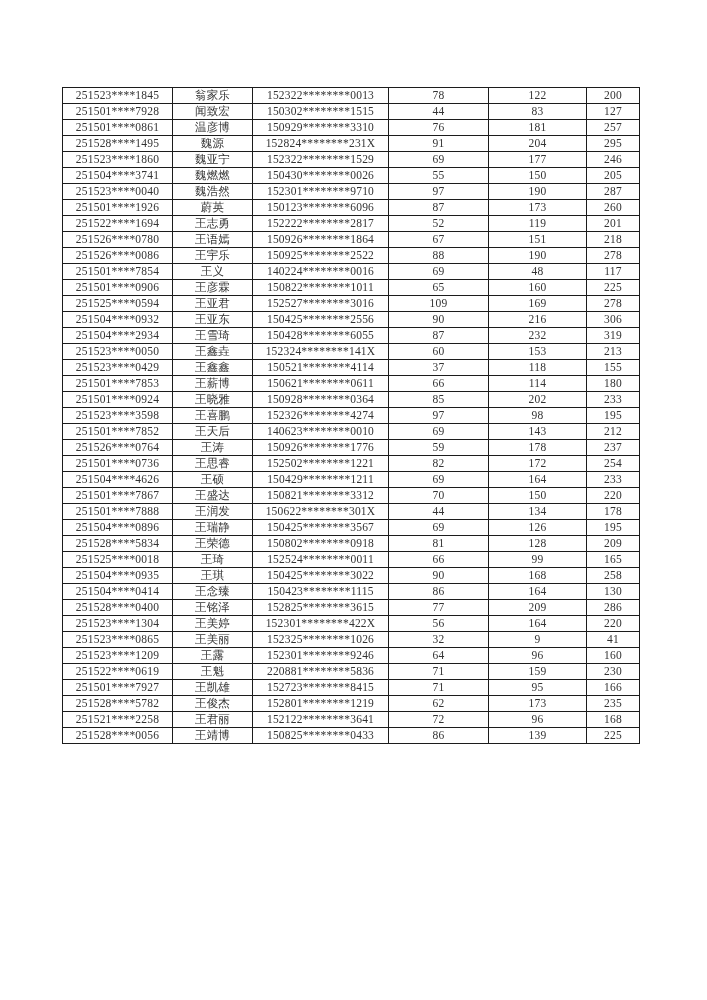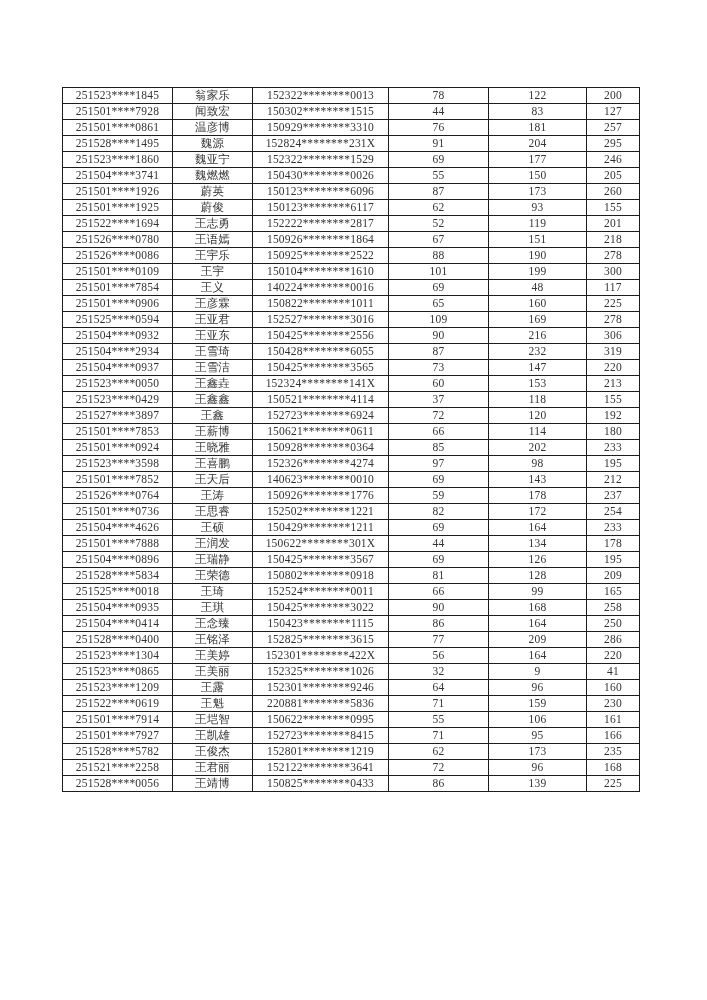--- a/index.html
+++ b/index.html
@@ -110,6 +110,14 @@
           <td>205</td>
         </tr>
         <tr>
+          <td>251523****0040</td>
+          <td>魏浩然</td>
+          <td>152301********9710</td>
+          <td>97</td>
+          <td>190</td>
+          <td>287</td>
+        </tr>
+        <tr>
           <td>251501****1926</td>
           <td>蔚英</td>
           <td>150123********6096</td>

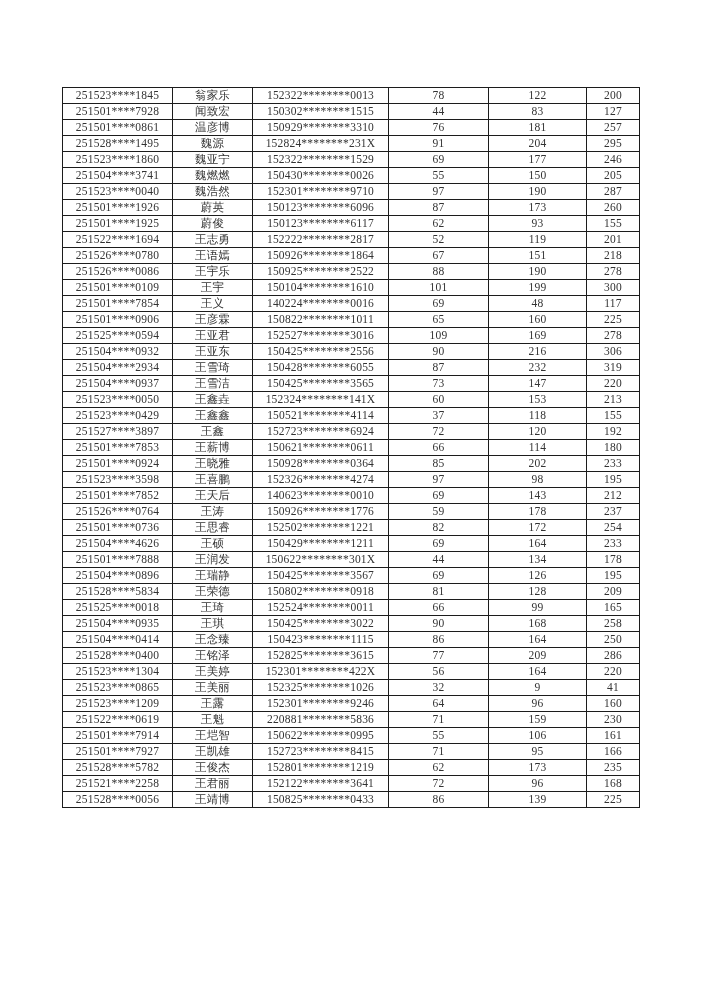--- a/index.html
+++ b/index.html
@@ -126,14 +126,6 @@
           <td>260</td>
         </tr>
         <tr>
-          <td>251501****1925</td>
-          <td>蔚俊</td>
-          <td>150123********6117</td>
-          <td>62</td>
-          <td>93</td>
-          <td>155</td>
-        </tr>
-        <tr>
           <td>251522****1694</td>
           <td>王志勇</td>
           <td>152222********2817</td>

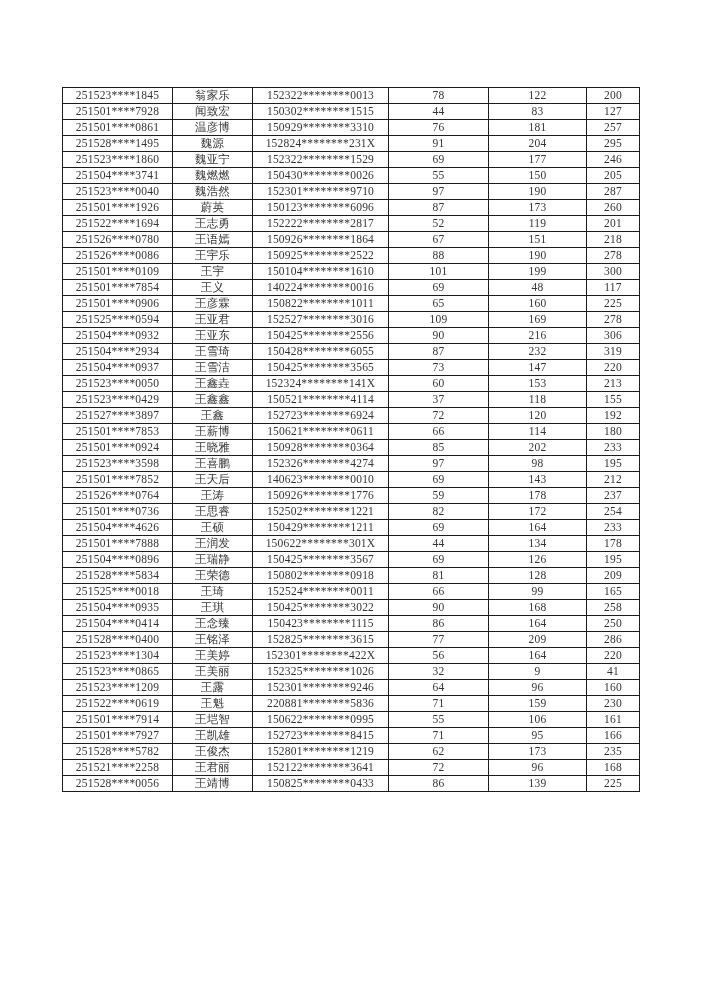--- a/index.html
+++ b/index.html
@@ -150,14 +150,6 @@
           <td>278</td>
         </tr>
         <tr>
-          <td>251501****0109</td>
-          <td>王宇</td>
-          <td>150104********1610</td>
-          <td>101</td>
-          <td>199</td>
-          <td>300</td>
-        </tr>
-        <tr>
           <td>251501****7854</td>
           <td>王义</td>
           <td>140224********0016</td>

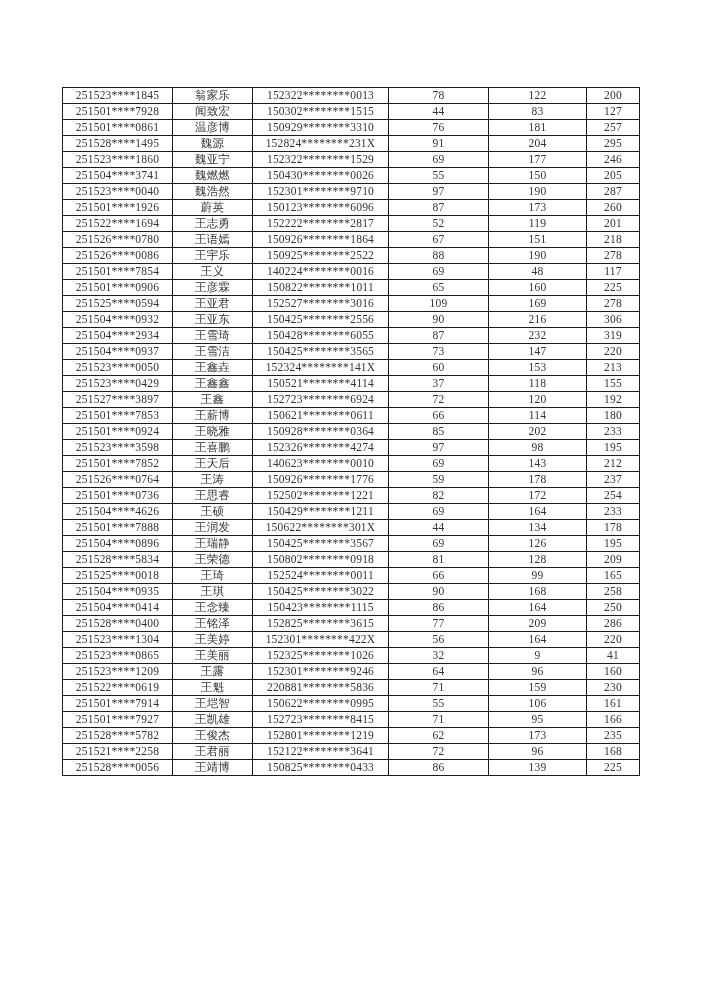--- a/index.html
+++ b/index.html
@@ -190,14 +190,6 @@
           <td>319</td>
         </tr>
         <tr>
-          <td>251504****0937</td>
-          <td>王雪洁</td>
-          <td>150425********3565</td>
-          <td>73</td>
-          <td>147</td>
-          <td>220</td>
-        </tr>
-        <tr>
           <td>251523****0050</td>
           <td>王鑫垚</td>
           <td>152324********141X</td>

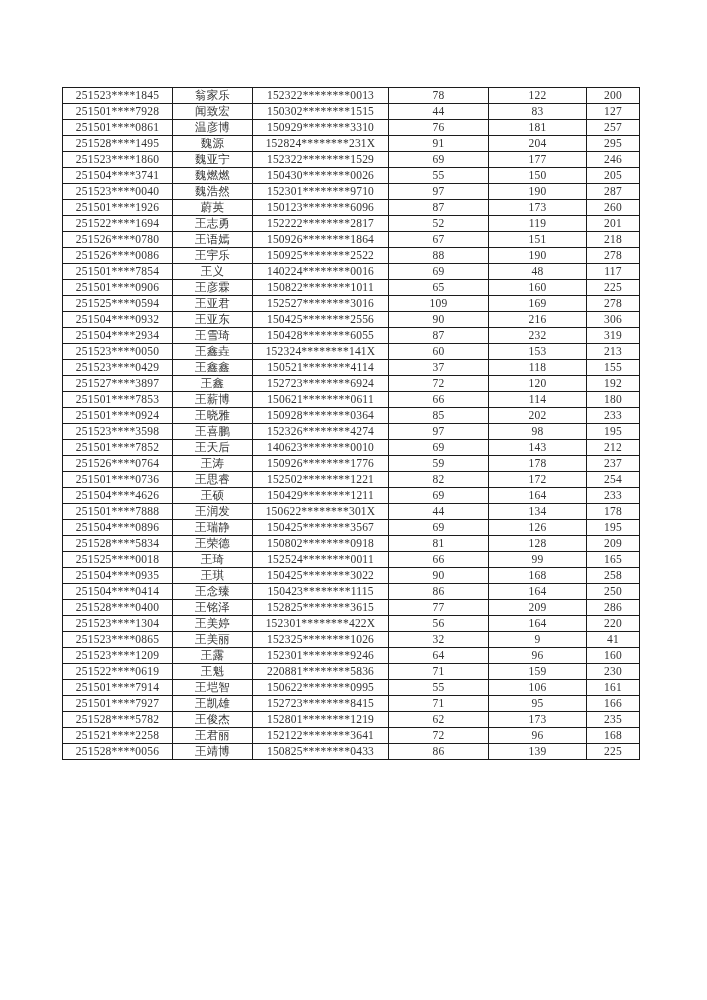--- a/index.html
+++ b/index.html
@@ -206,14 +206,6 @@
           <td>155</td>
         </tr>
         <tr>
-          <td>251527****3897</td>
-          <td>王鑫</td>
-          <td>152723********6924</td>
-          <td>72</td>
-          <td>120</td>
-          <td>192</td>
-        </tr>
-        <tr>
           <td>251501****7853</td>
           <td>王薪博</td>
           <td>150621********0611</td>

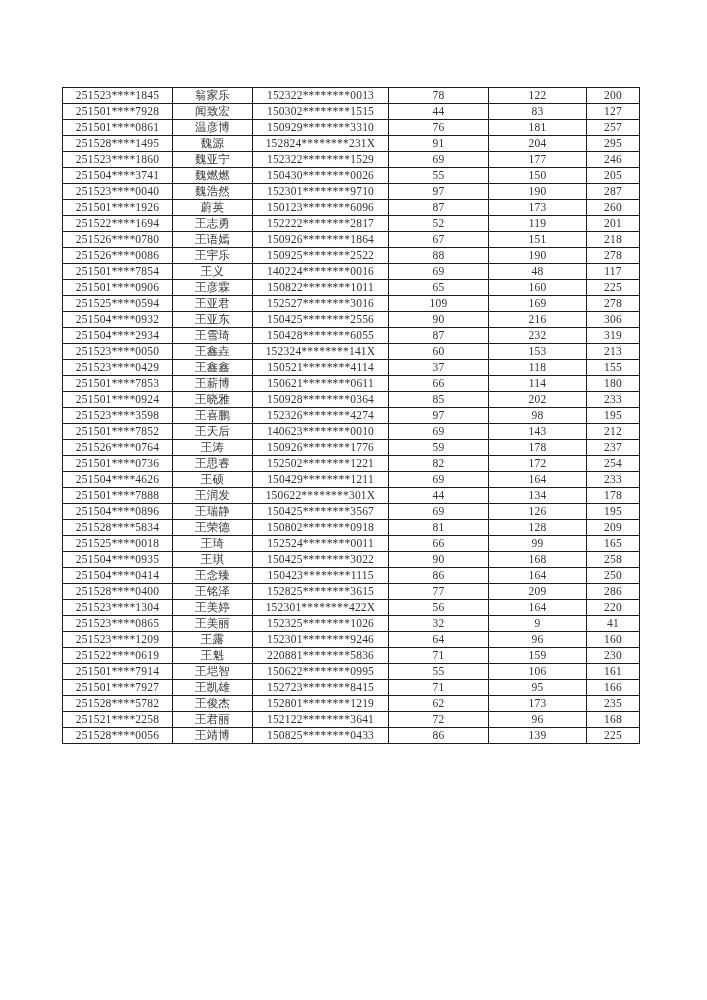--- a/index.html
+++ b/index.html
@@ -262,6 +262,14 @@
           <td>233</td>
         </tr>
         <tr>
+          <td>251501****7867</td>
+          <td>王盛达</td>
+          <td>150821********3312</td>
+          <td>70</td>
+          <td>150</td>
+          <td>220</td>
+        </tr>
+        <tr>
           <td>251501****7888</td>
           <td>王润发</td>
           <td>150622********301X</td>

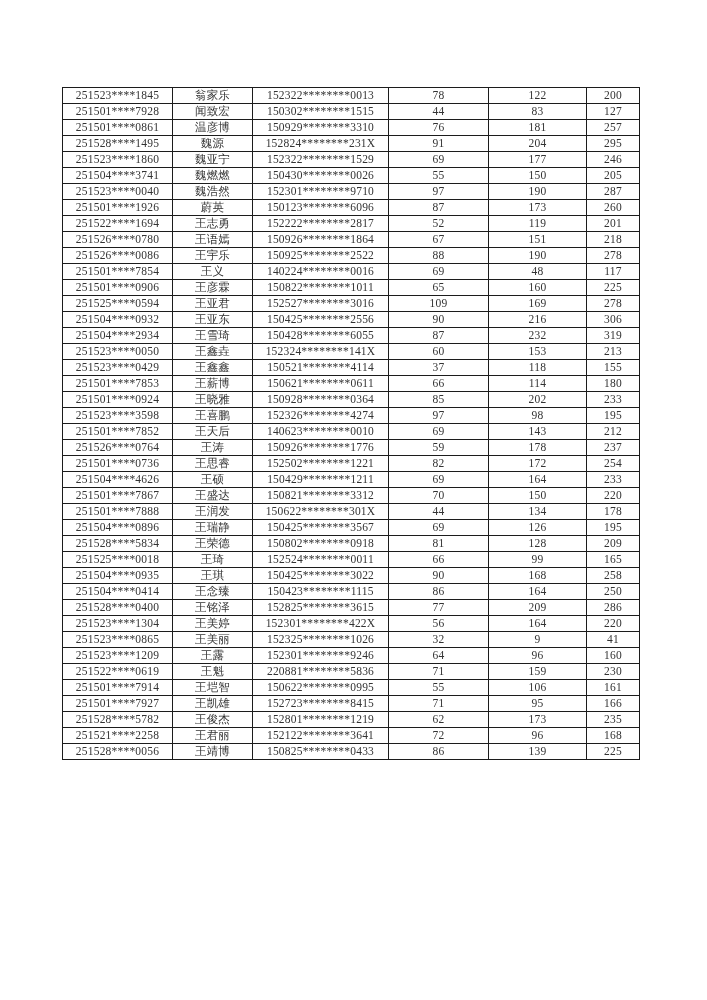--- a/index.html
+++ b/index.html
@@ -315,7 +315,7 @@
           <td>150423********1115</td>
           <td>86</td>
           <td>164</td>
-          <td>250</td>
+          <td>130</td>
         </tr>
         <tr>
           <td>251528****0400</td>

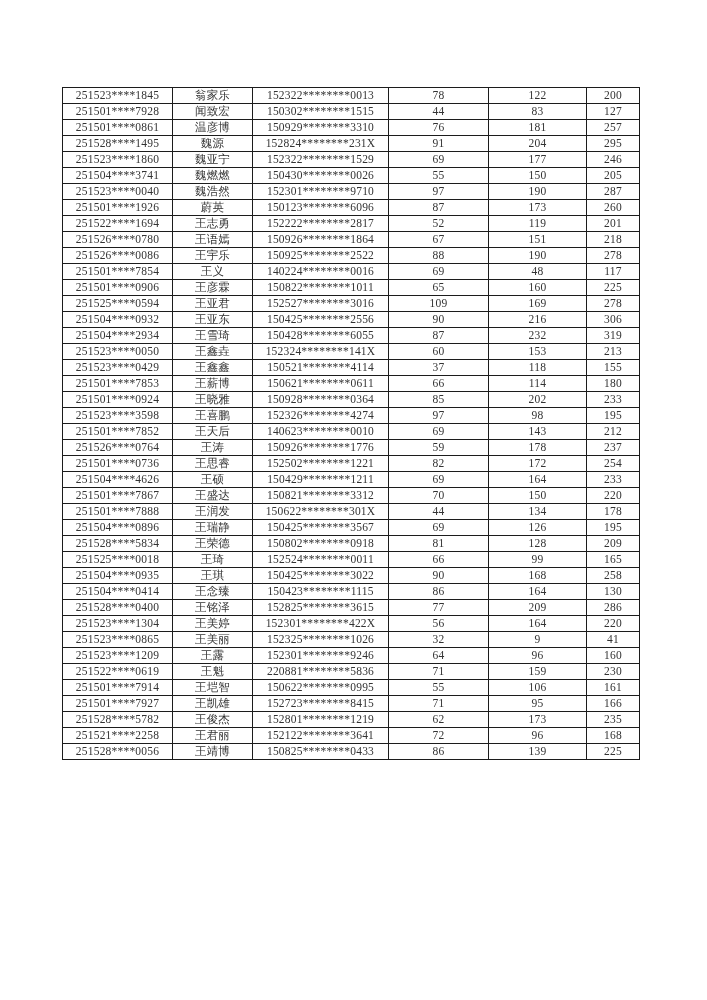--- a/index.html
+++ b/index.html
@@ -358,14 +358,6 @@
           <td>230</td>
         </tr>
         <tr>
-          <td>251501****7914</td>
-          <td>王垲智</td>
-          <td>150622********0995</td>
-          <td>55</td>
-          <td>106</td>
-          <td>161</td>
-        </tr>
-        <tr>
           <td>251501****7927</td>
           <td>王凯雄</td>
           <td>152723********8415</td>

